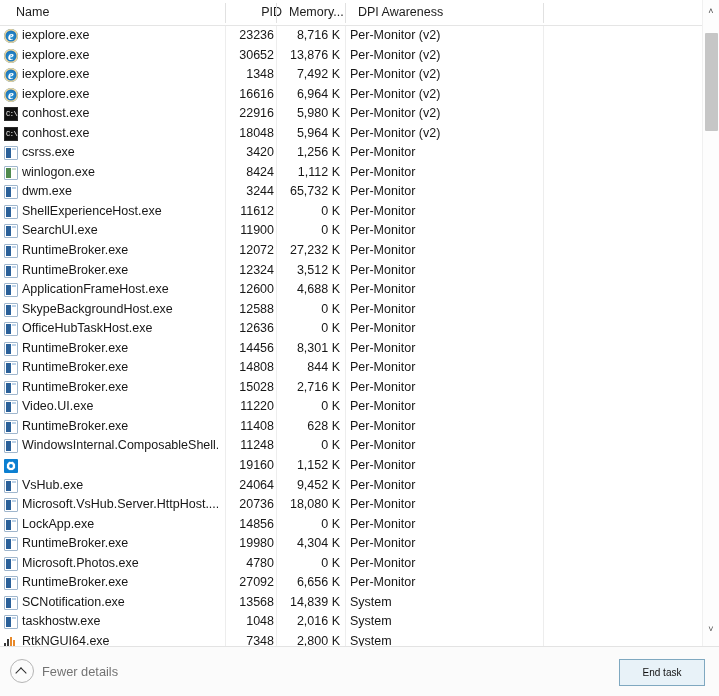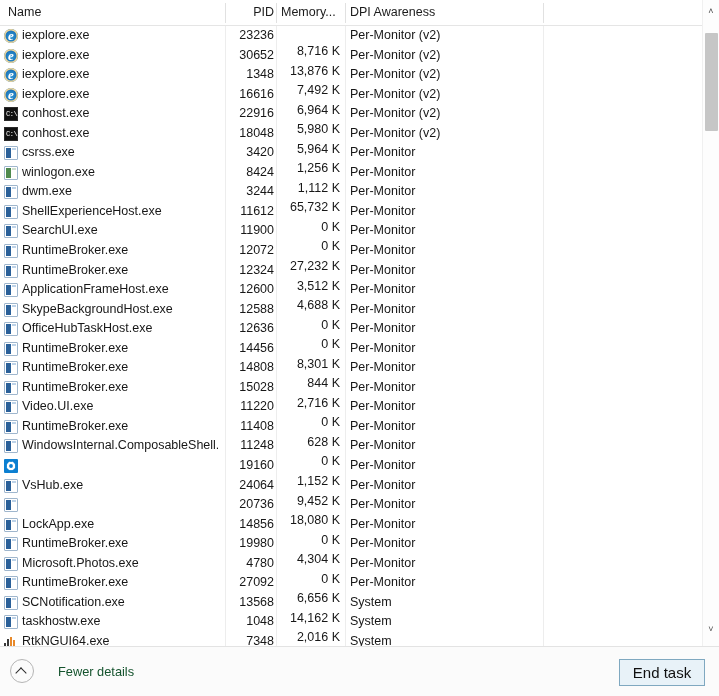--- a/index.html
+++ b/index.html
@@ -48,6 +48,7 @@
     white-space: nowrap;
     overflow: hidden;
     box-sizing: border-box;
+    margin-left: 8px;
   }
   .hcell .hlabel { display: inline-block; }
   .hsep {

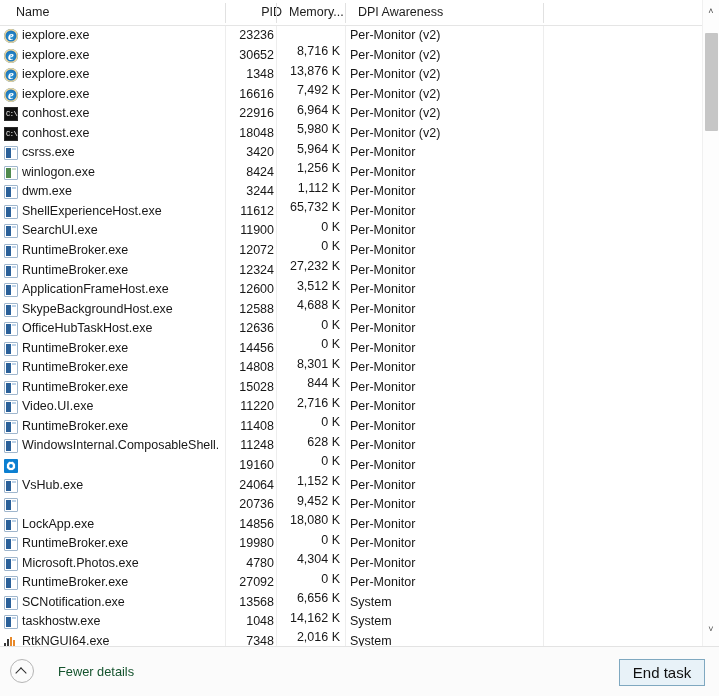--- a/index.html
+++ b/index.html
@@ -81,7 +81,7 @@
   }
   .c-name  { left: 22px;  width: 196px; text-align: left; }
   .c-pid   { left: 228px; width: 46px;  text-align: right; }
-  .c-mem   { left: 278px; width: 62px;  text-align: right; margin-top: 16px; }
+  .c-mem   { left: 278px; width: 62px;  text-align: right; }
   .c-dpi   { left: 350px; width: 190px; text-align: left; }
 
   

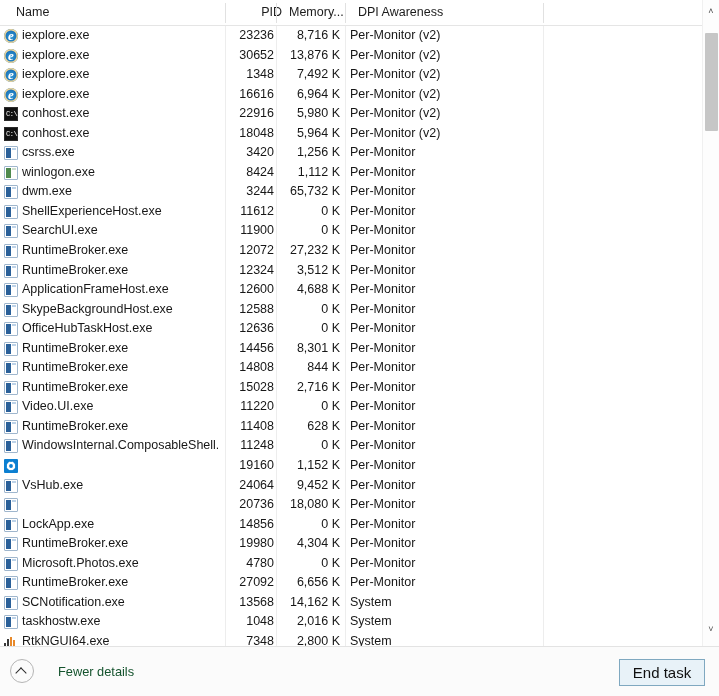--- a/index.html
+++ b/index.html
@@ -490,6 +490,7 @@
         </div>
         <div class="row">
           <span class="ico ico-app"></span>
+          <div class="cell c-name">Microsoft.VsHub.Server.HttpHost....</div>
           <div class="cell c-pid">20736</div>
           <div class="cell c-mem">18,080 K</div>
           <div class="cell c-dpi">Per-Monitor</div>

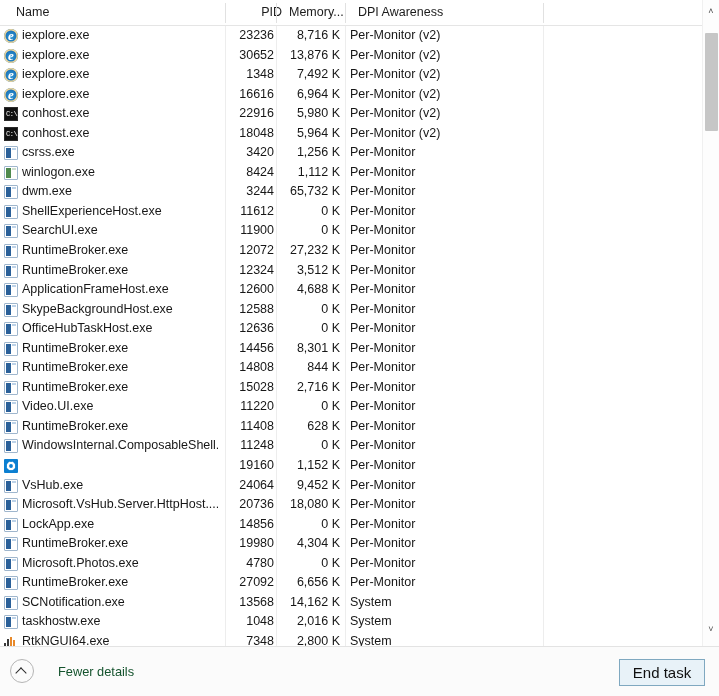--- a/index.html
+++ b/index.html
@@ -527,7 +527,7 @@
           <span class="ico ico-app"></span>
           <div class="cell c-name">SCNotification.exe</div>
           <div class="cell c-pid">13568</div>
-          <div class="cell c-mem">14,162 K</div>
+          <div class="cell c-mem">14,839 K</div>
           <div class="cell c-dpi">System</div>
         </div>
         <div class="row">

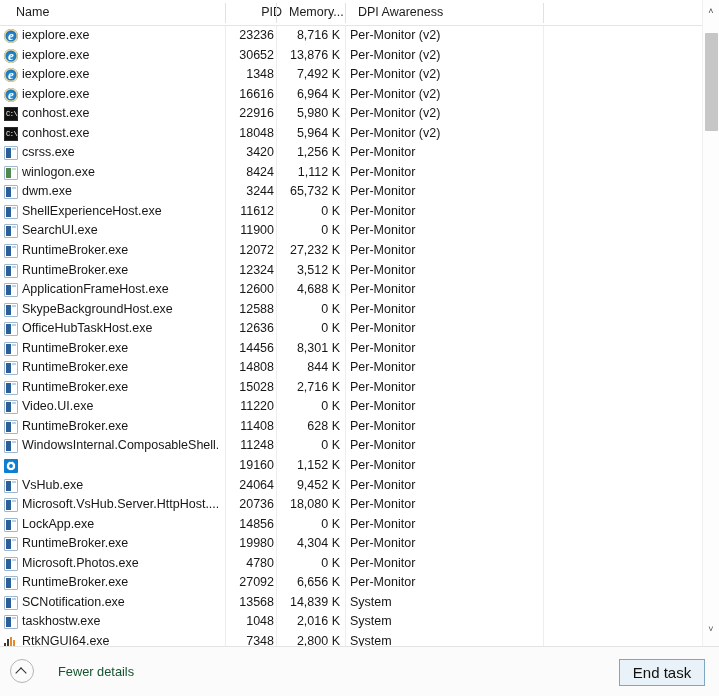--- a/index.html
+++ b/index.html
@@ -255,9 +255,9 @@
     transform: rotate(45deg);
   }
   #fewer-label {
-    margin-left: 24px;
+    margin-left: 8px;
     font-size: 12.8px;
-    color: #14532d;
+    color: #737373;
     white-space: nowrap;
   }
   #end-task-button {

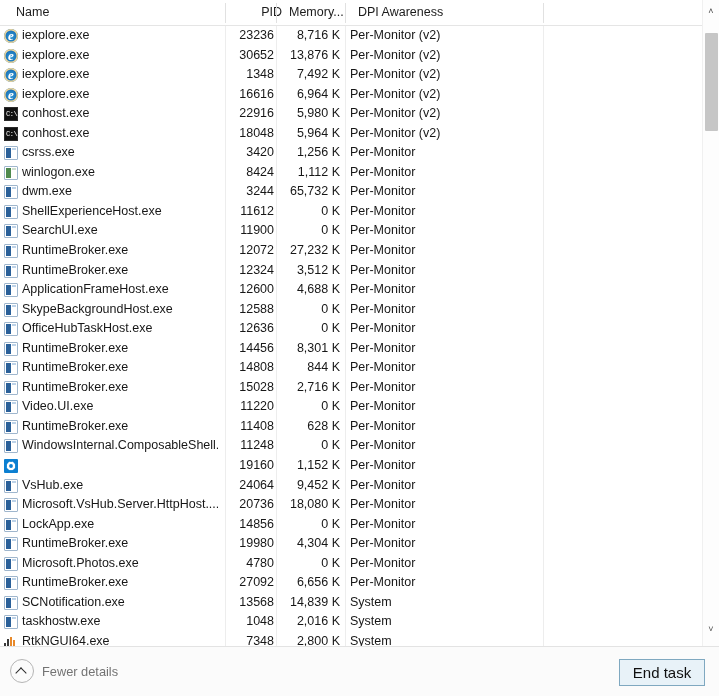--- a/index.html
+++ b/index.html
@@ -269,7 +269,7 @@
     background: #e8f2f8;
     border: 1px solid #7fa8c0;
     color: #101010;
-    font-size: 15px;
+    font-size: 10px;
     font-family: "Liberation Sans", sans-serif;
     cursor: default;
     padding: 0;

